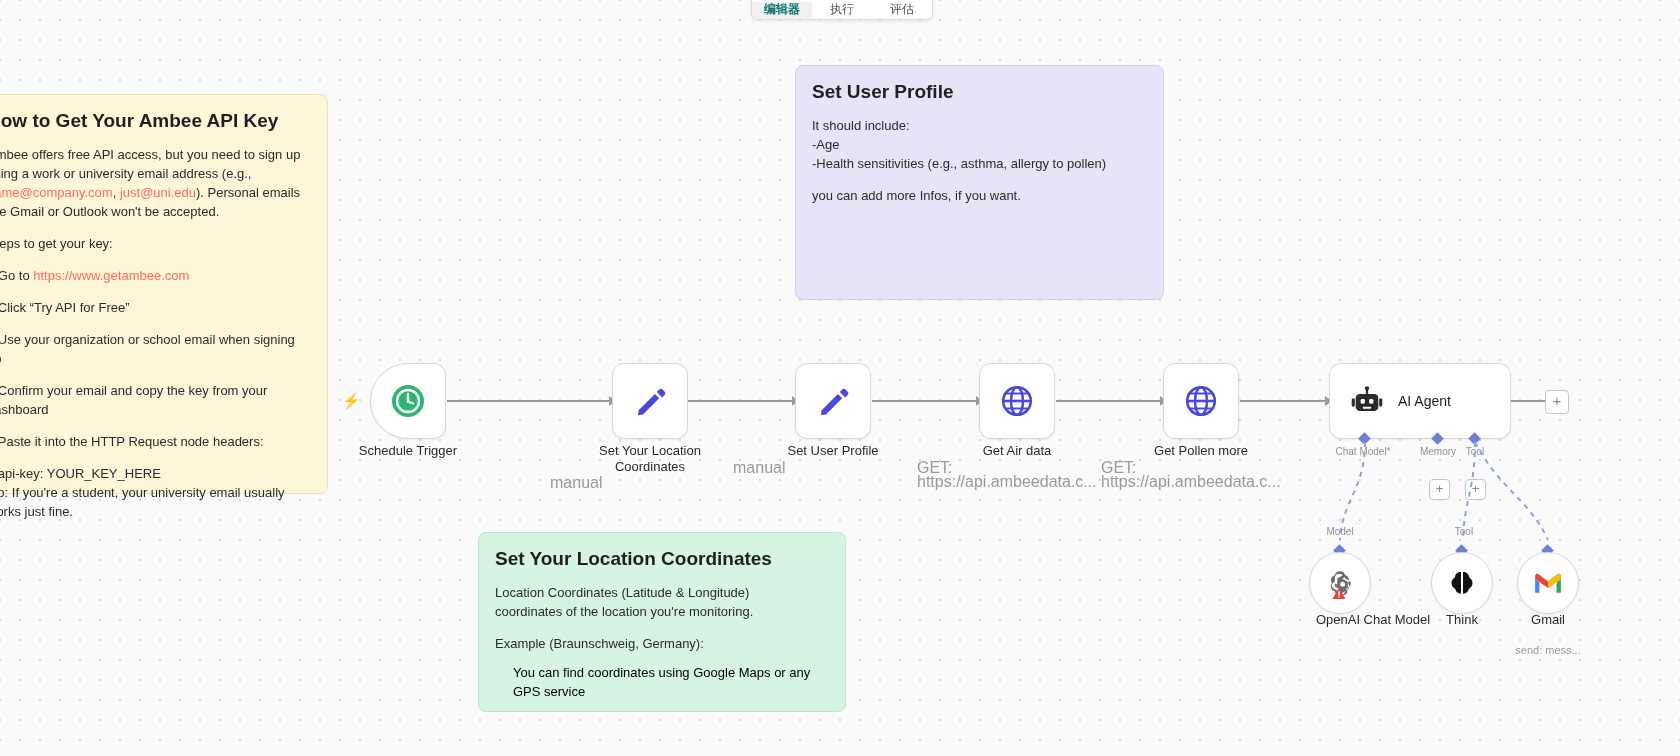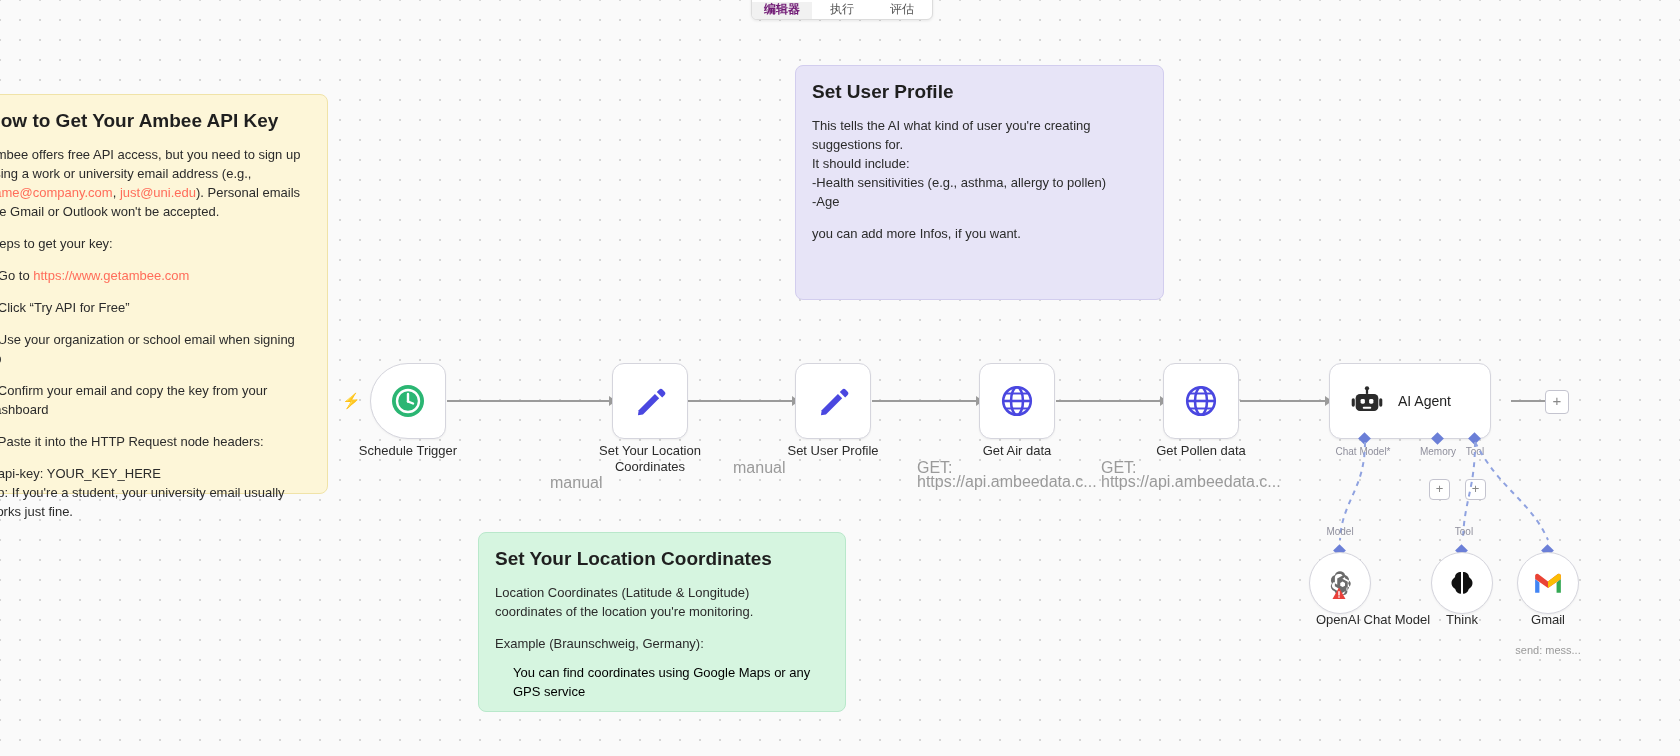--- a/index.html
+++ b/index.html
@@ -46,7 +46,7 @@
   }
   .top-tabs .tab.active {
     background: #f1f1f1;
-    color: #701a75;
+    color: #0f766e;
     font-weight: bold;
   }
 

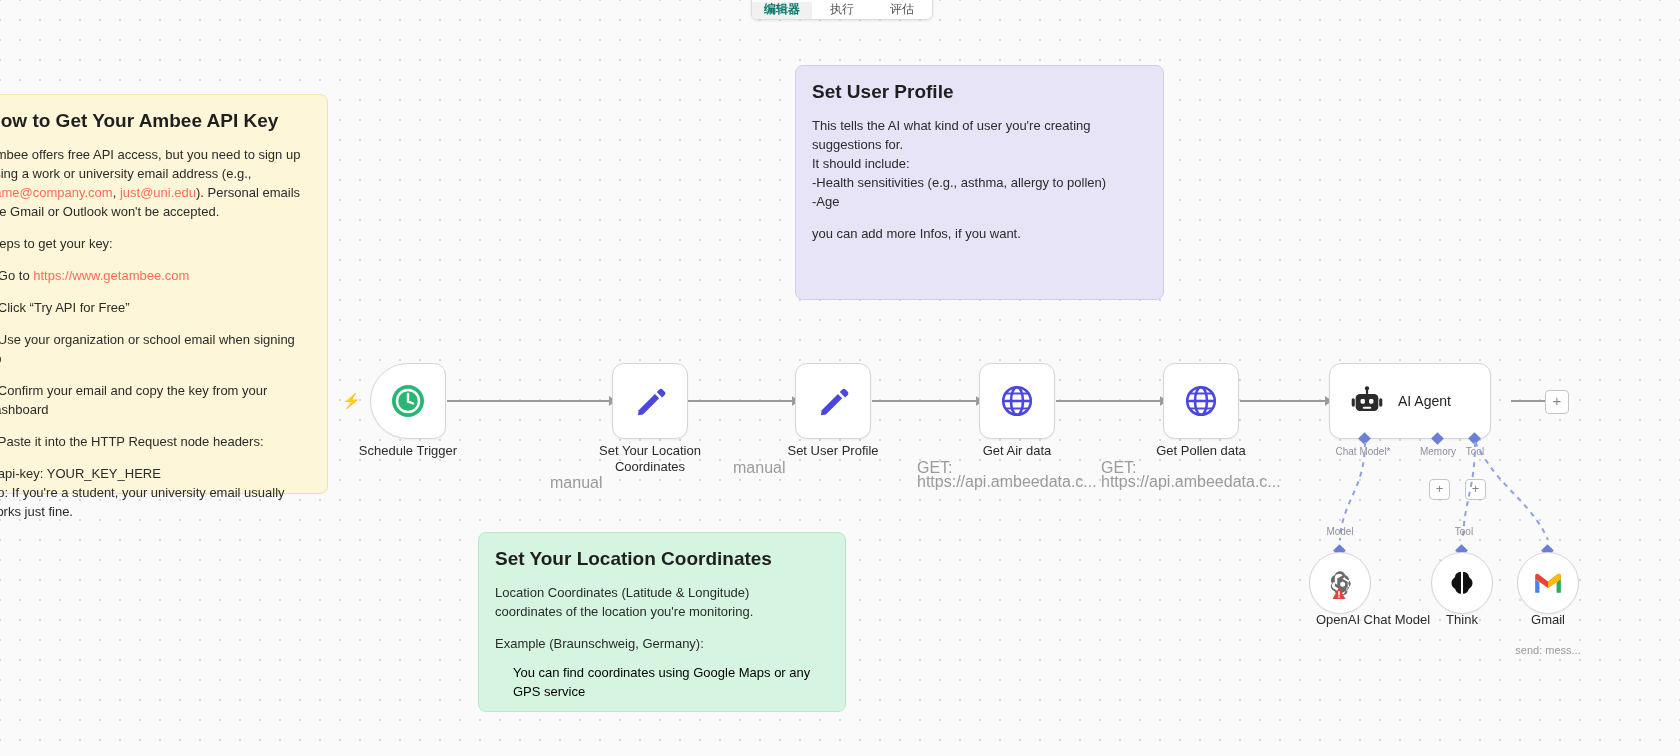--- a/index.html
+++ b/index.html
@@ -287,7 +287,6 @@
 
   <div class="note" id="note-userprofile">
     <h2>Set User Profile</h2>
-    <div class="line">This tells the AI what kind of user you're creating suggestions for.</div>
     <div class="line">It should include:</div>
     <div class="line">-Health sensitivities (e.g., asthma, allergy to pollen)</div>
     <div class="line">-Age</div>

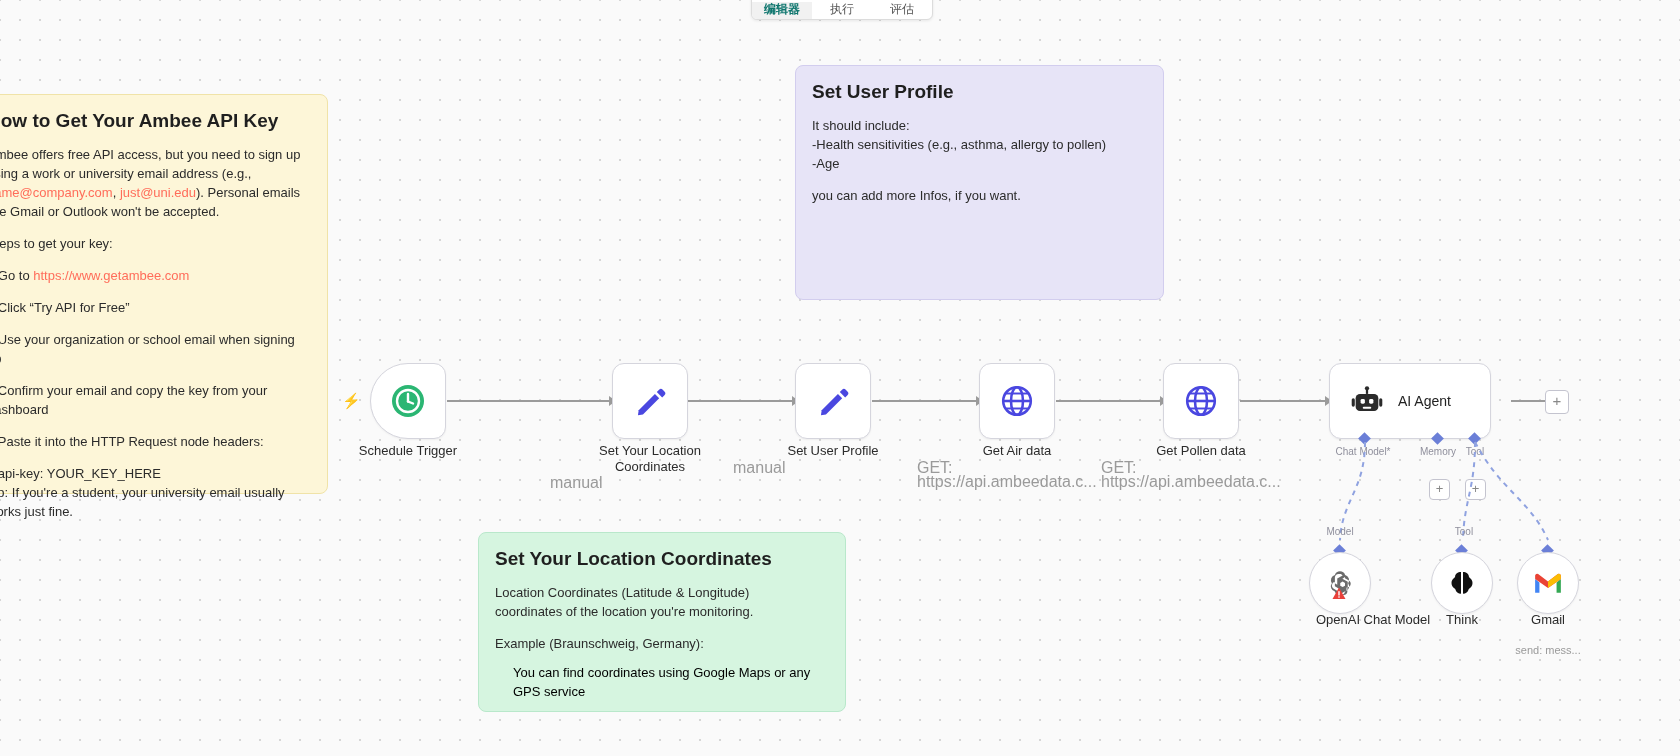--- a/index.html
+++ b/index.html
@@ -288,8 +288,8 @@
   <div class="note" id="note-userprofile">
     <h2>Set User Profile</h2>
     <div class="line">It should include:</div>
+    <div class="line">-Age</div>
     <div class="line">-Health sensitivities (e.g., asthma, allergy to pollen)</div>
-    <div class="line">-Age</div>
     <div class="spacer"></div>
     <div class="line">you can add more Infos, if you want.</div>
   </div>

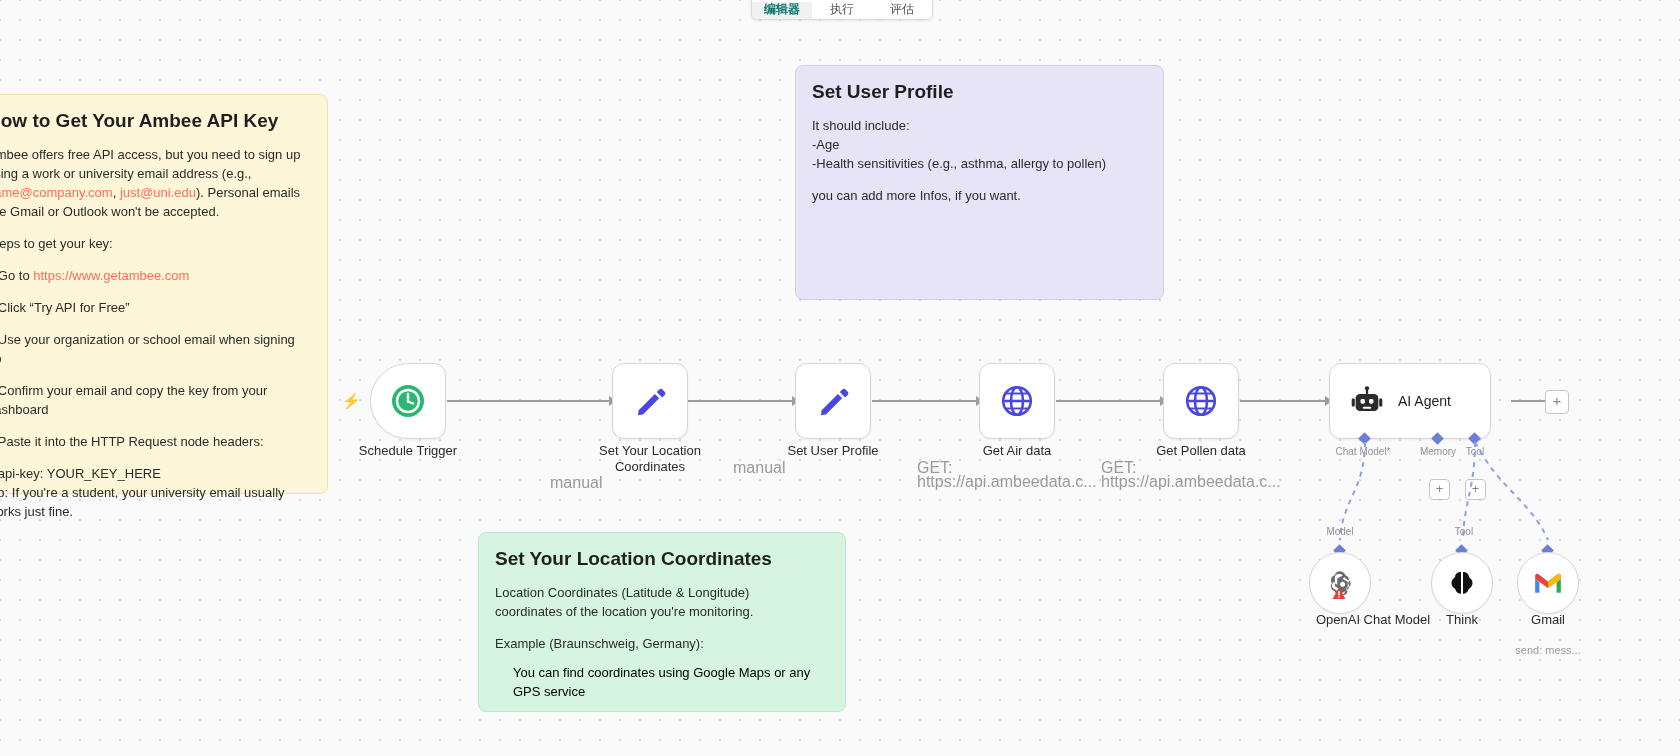--- a/index.html
+++ b/index.html
@@ -171,7 +171,7 @@
     position: absolute;
     left: 1329px;
     top: 363px;
-    width: 162px;
+    width: 182px;
     height: 76px;
     background: #fff;
     border: 1px solid #d5d5dd;

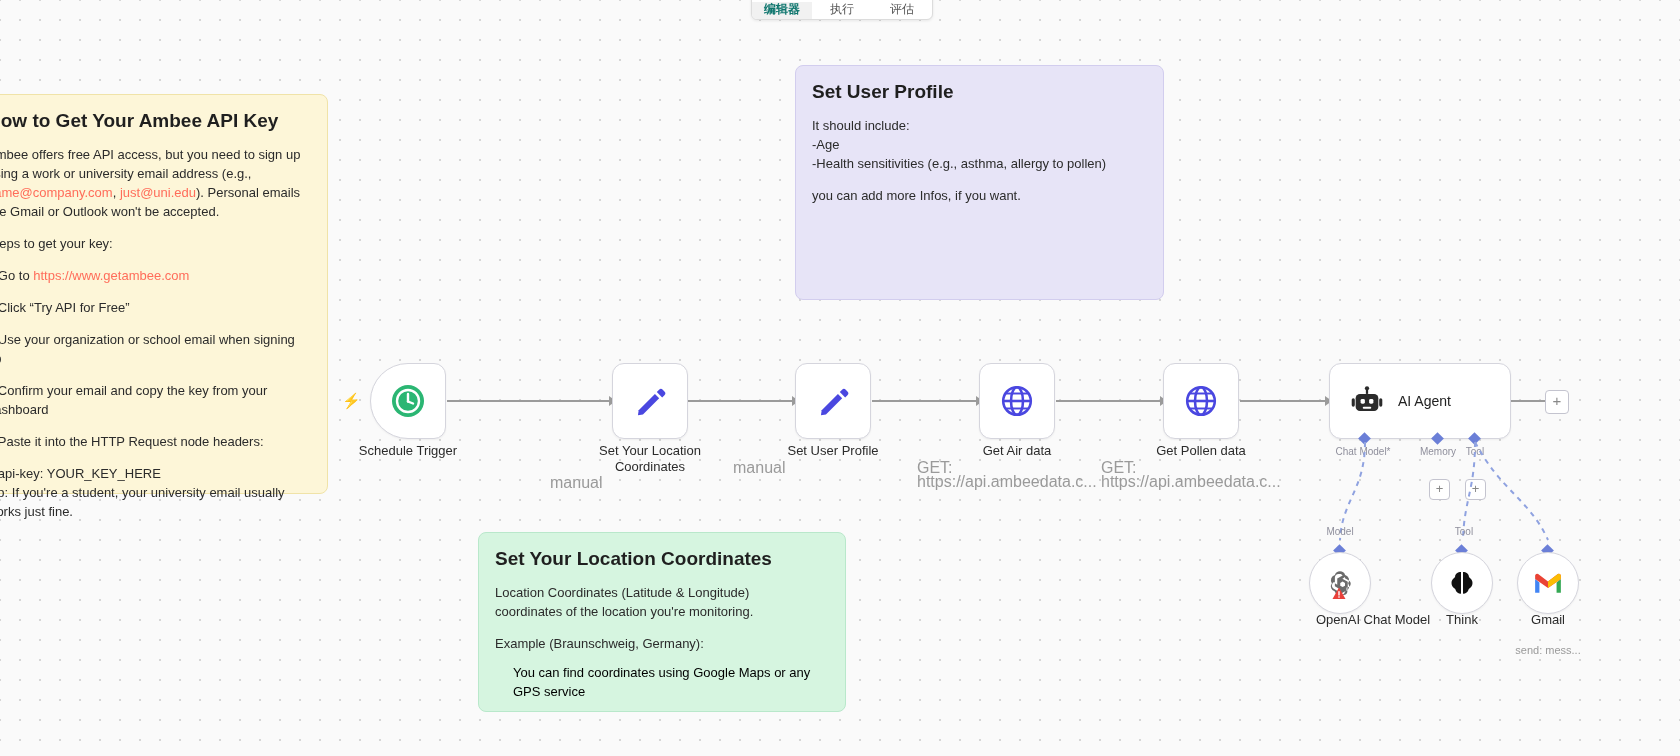--- a/index.html
+++ b/index.html
@@ -371,7 +371,7 @@
       <line x1="4.2" y1="17" x2="19.8" y2="17" stroke="#4a47e0" stroke-width="1.3"></line>
     </svg>
   </div>
-  <div class="node-label" style="left:1116px; top:443px;">Get Pollen data</div>
+  <div class="node-label" style="left:1116px; top:443px;">Get Pollen more</div>
   <div class="node-sub" style="left:1101px; top:461px;">GET: https://api.ambeedata.c...</div>
 
   <div id="ai-agent">

